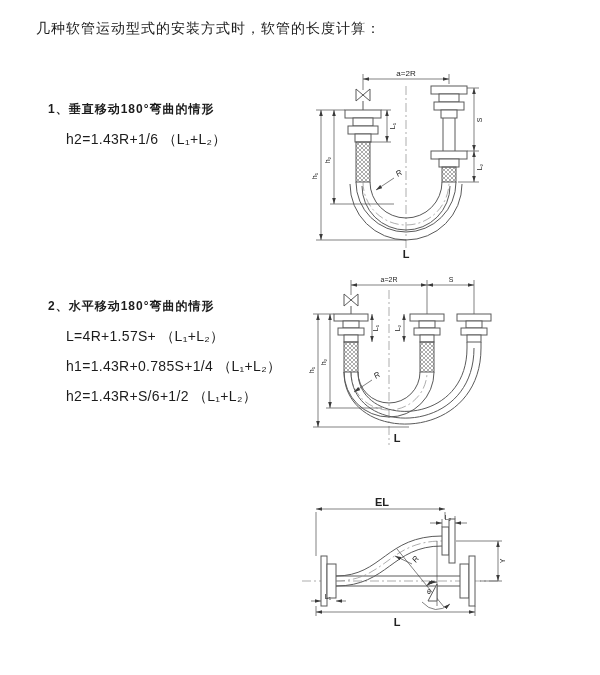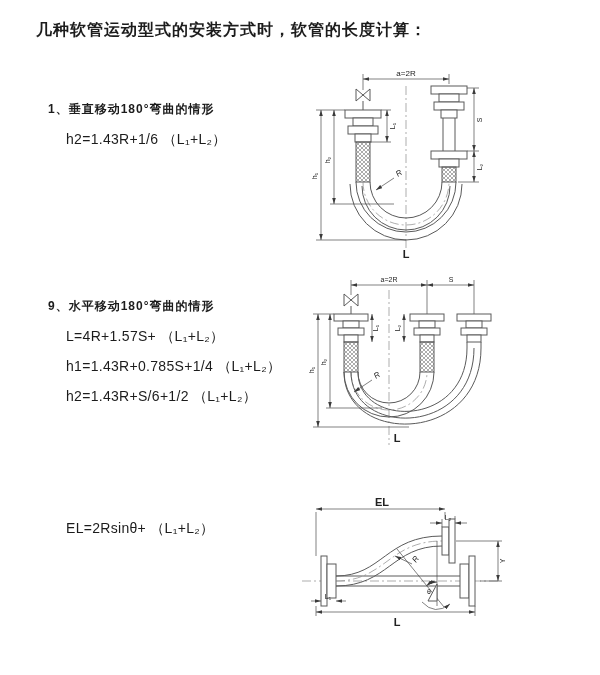--- a/index.html
+++ b/index.html
@@ -9,7 +9,7 @@
     overflow:hidden;border-bottom:2px solid #d8d8d8;
   }
   .doc-title{
-    position:absolute;left:36px;top:20px;font-size:16px;font-weight:bold;
+    position:absolute;left:36px;top:20px;font-size:14px;font-weight:normal;
     letter-spacing:1px;white-space:nowrap;
   }
   .sec{position:absolute;left:36px;}

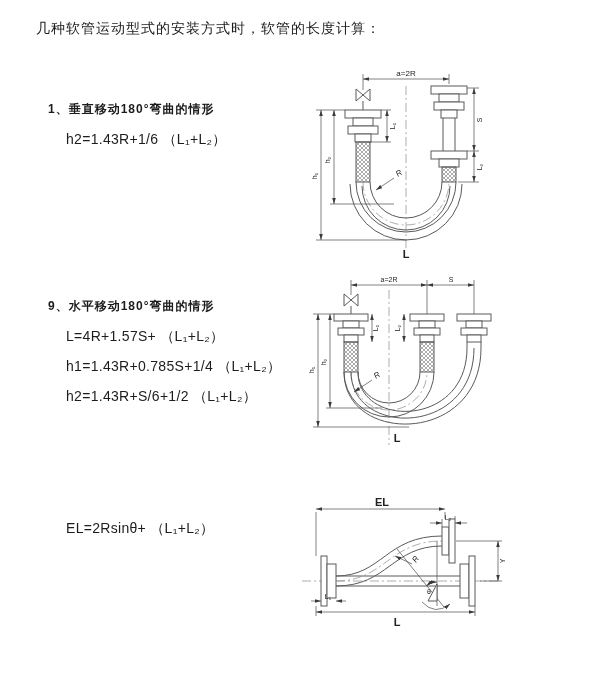--- a/index.html
+++ b/index.html
@@ -45,7 +45,7 @@
   </div>
 
   <div class="sec" id="sec2">
-    <div class="sec-heading">9、水平移动180°弯曲的情形</div>
+    <div class="sec-heading">2、水平移动180°弯曲的情形</div>
     <div class="formula">L=4R+1.57S+ （L₁+L₂）</div>
     <div class="formula">h1=1.43R+0.785S+1/4 （L₁+L₂）</div>
     <div class="formula">h2=1.43R+S/6+1/2 （L₁+L₂）</div>

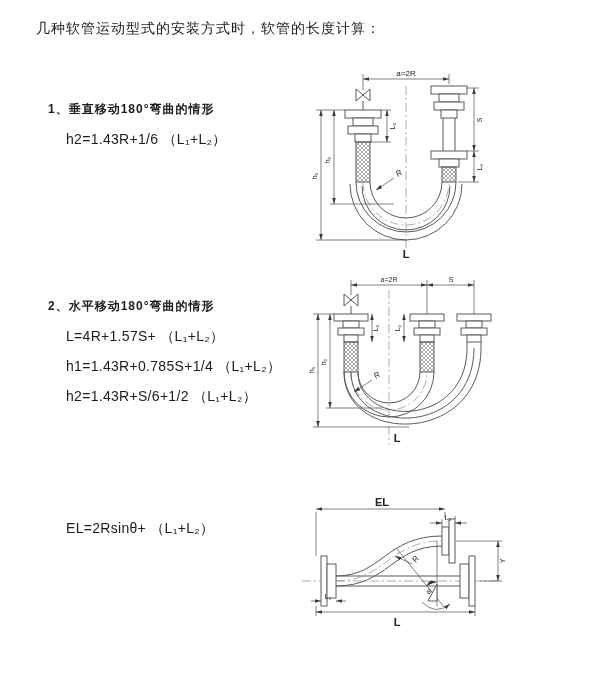--- a/index.html
+++ b/index.html
@@ -52,7 +52,6 @@
   </div>
 
   <div class="sec" id="sec3">
-    <div class="formula">EL=2Rsinθ+ （L₁+L₂）</div>
   </div>
 
   <svg width="0" height="0" style="position:absolute">

